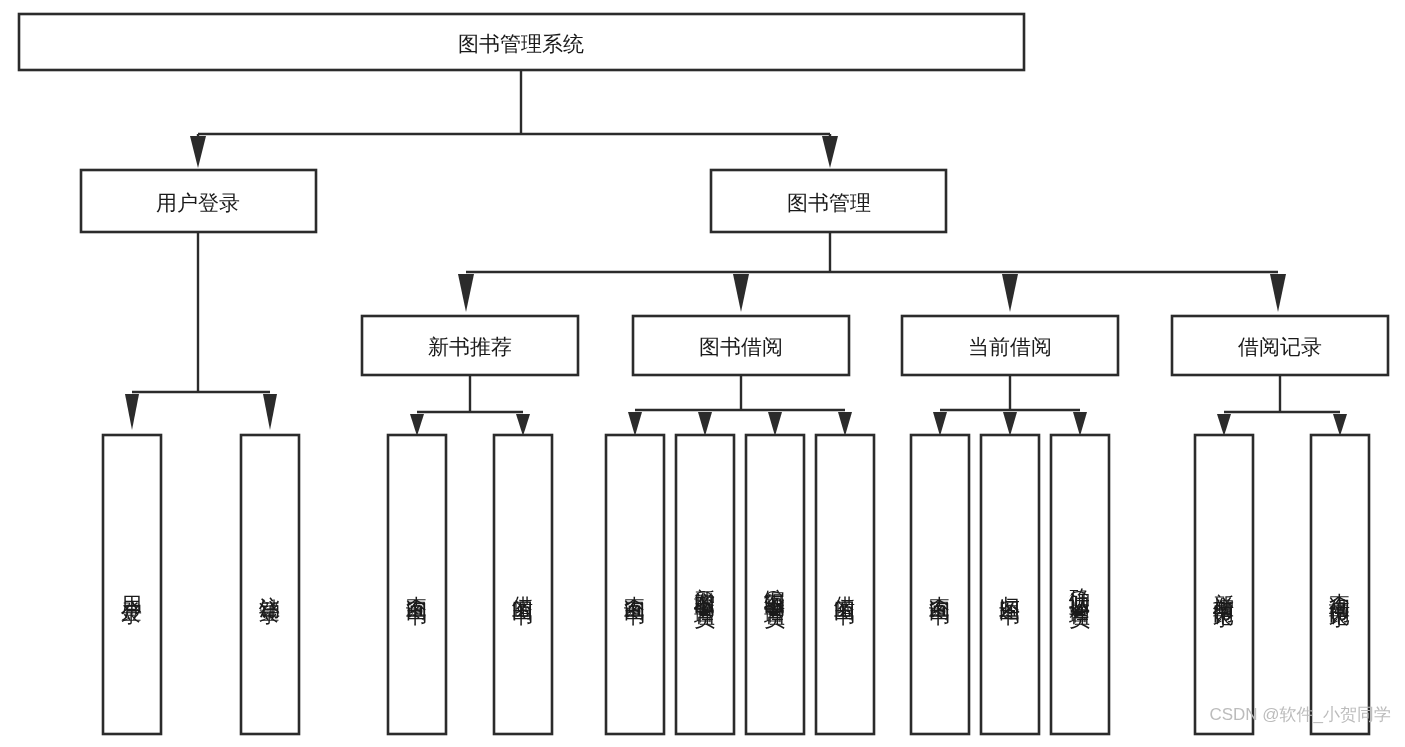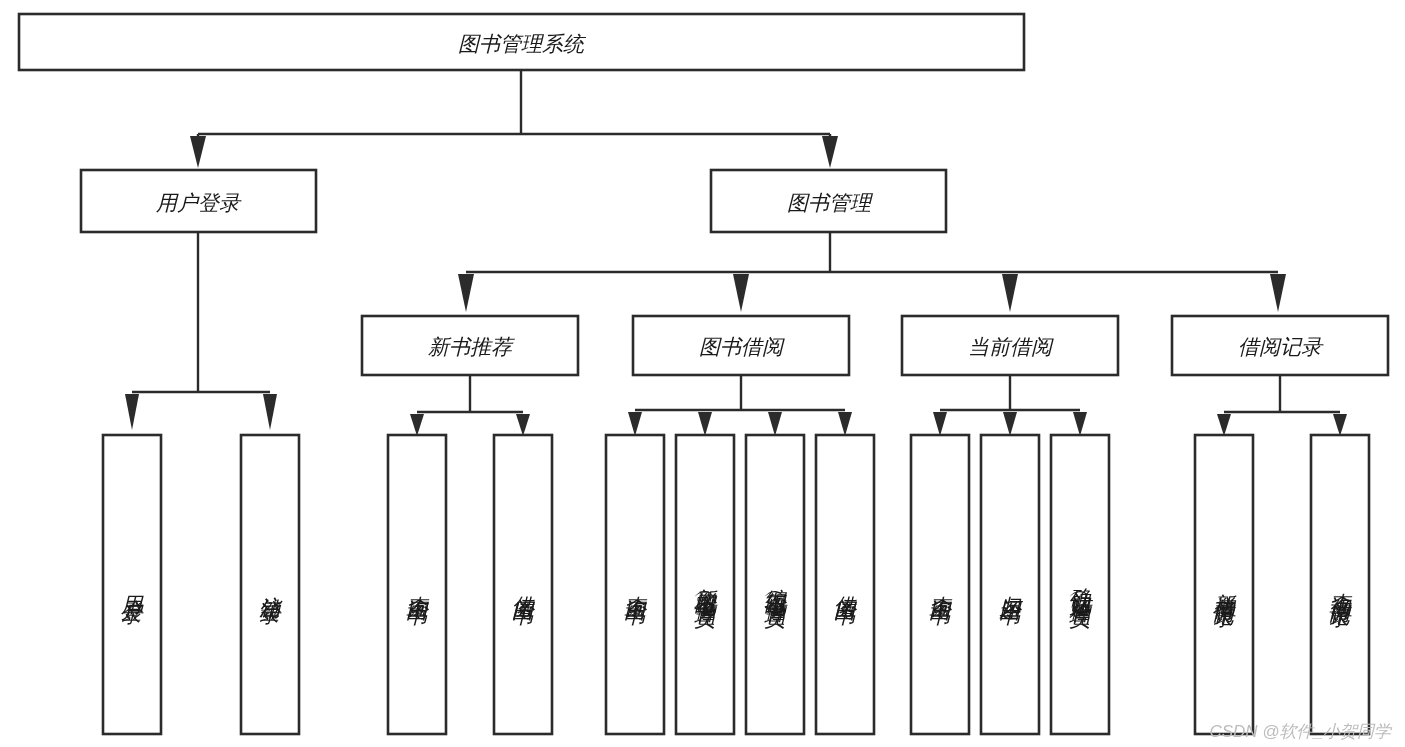--- a/index.html
+++ b/index.html
@@ -17,7 +17,6 @@
     position: relative;
     width: 1405px;
     height: 747px;
-    font-style: italic;
   }
   svg.diagram {
     position: absolute;

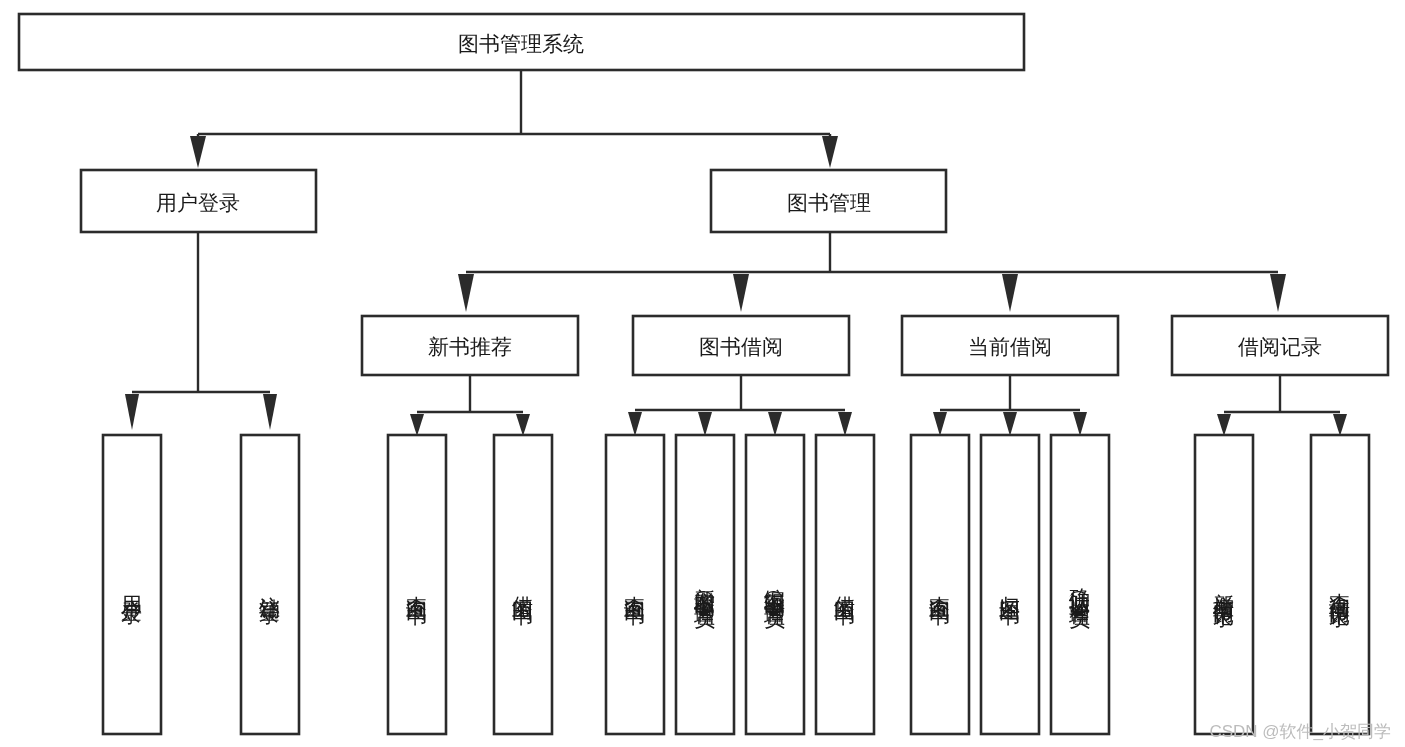--- a/index.html
+++ b/index.html
@@ -60,7 +60,7 @@
   .watermark {
     position: absolute;
     right: 14px;
-    bottom: 4px;
+    bottom: 21px;
     font-family: "Liberation Sans", "DejaVu Sans", sans-serif;
     font-size: 17px;
     color: #bcbcbc;

